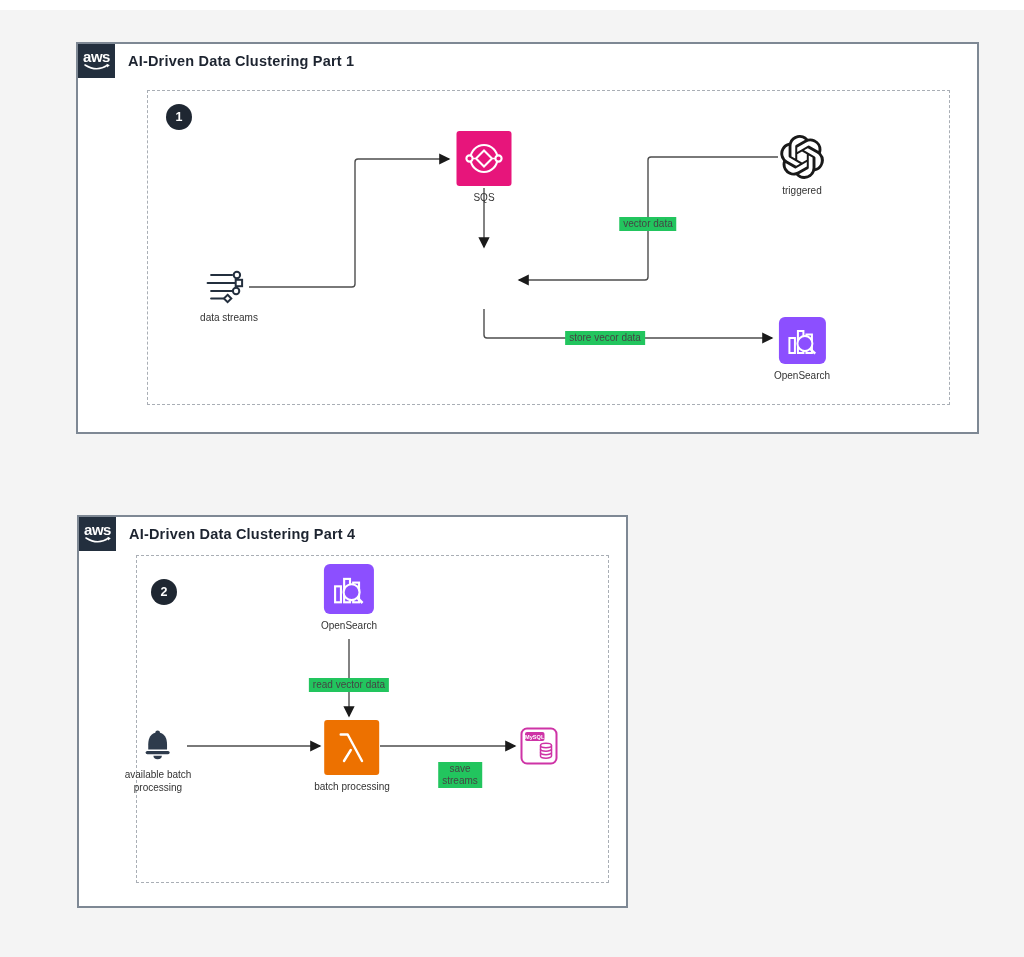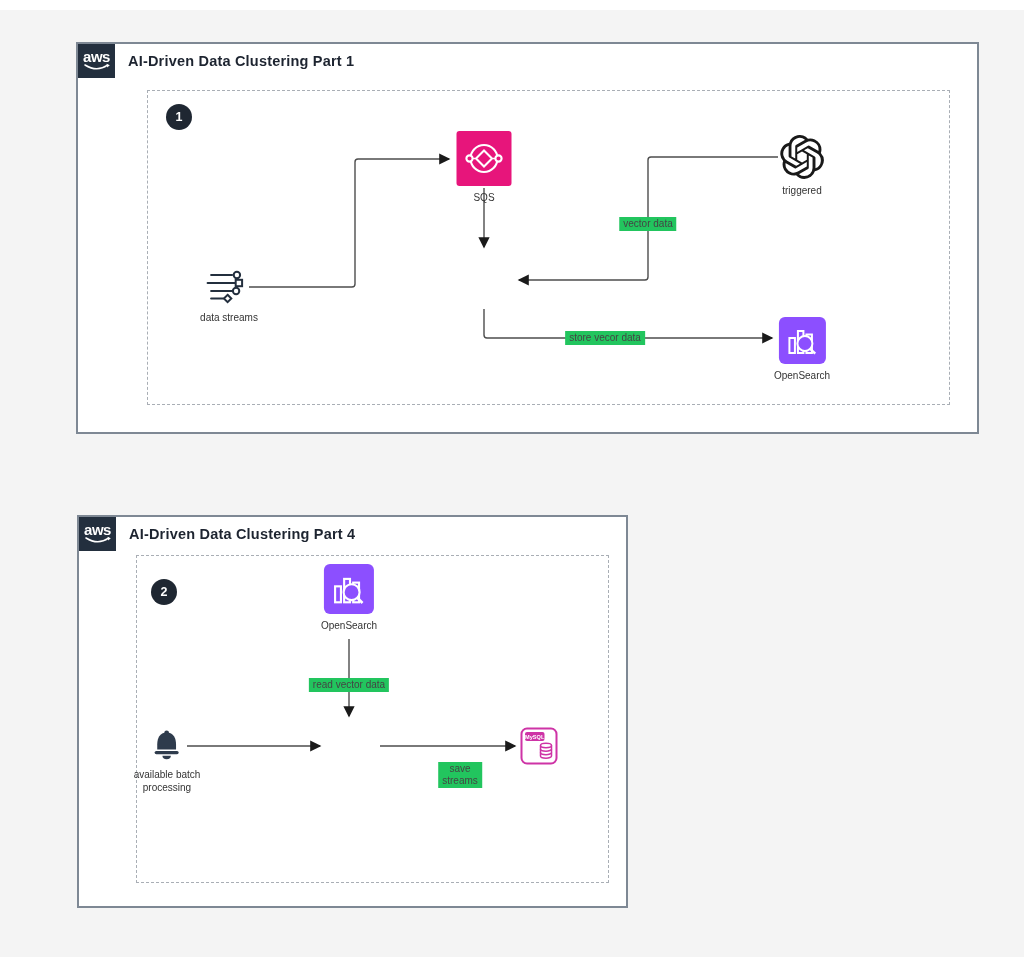--- a/index.html
+++ b/index.html
@@ -193,7 +193,7 @@
     <div class="caption">OpenSearch</div>
   </div>
 
-  <div class="node" style="left:88px;top:212px;">
+  <div class="node" style="left:79px;top:212px;">
     <svg width="36" height="34" viewBox="0 0 36 34">
       <g fill="#2e3b4c">
         <circle cx="18" cy="4" r="2.4"></circle>

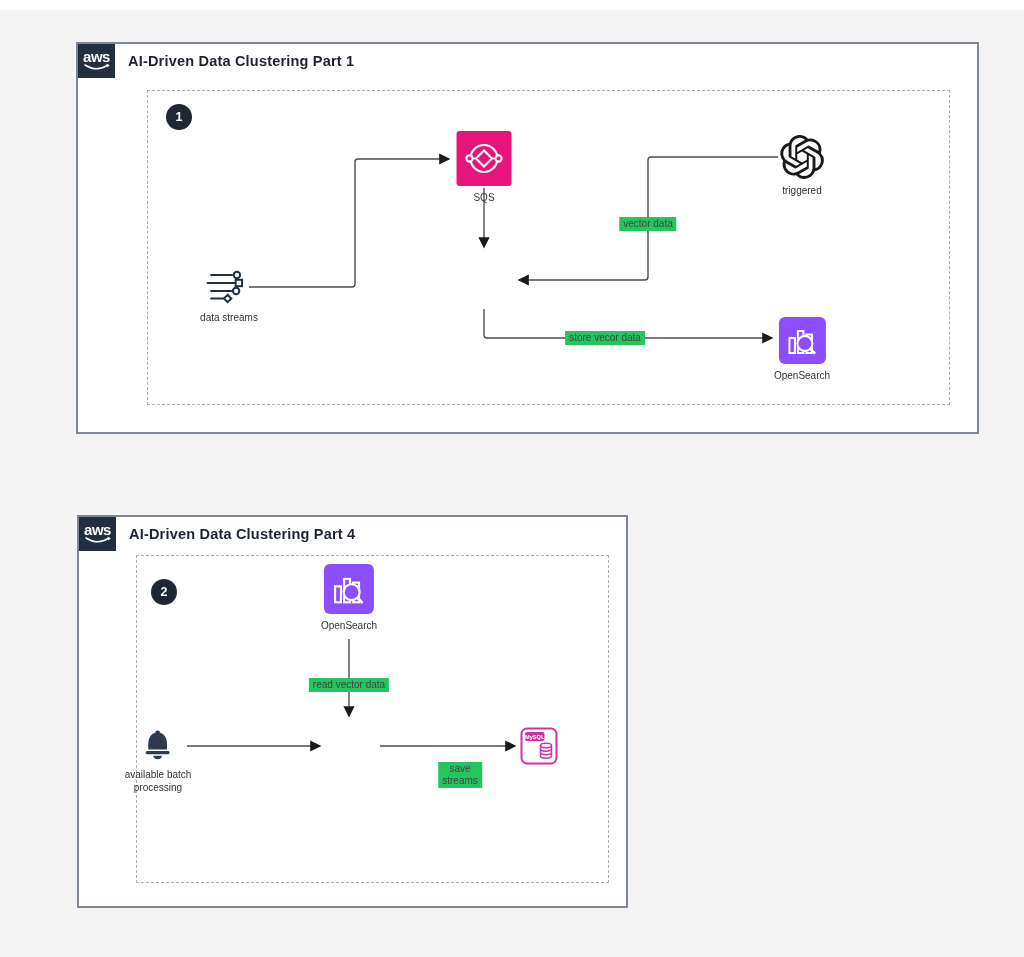--- a/index.html
+++ b/index.html
@@ -208,6 +208,17 @@
     </div>
   </div>
 
+  <div class="node" style="left:273px;top:203px;">
+    <div class="icon-box icon-lambda">
+      <svg width="55" height="55" viewBox="0 0 55 55">
+        <g stroke="#fff" stroke-width="2.4" fill="none" stroke-linecap="round" stroke-linejoin="round">
+          <path d="M16.5 14.5 h7 L37.8 41"></path>
+          <path d="M26.6 30 L19.8 41"></path>
+        </g>
+      </svg>
+    </div>
+    <div class="caption">batch processing</div>
+  </div>
 
   <div class="node" style="left:460px;top:210px;">
     <svg width="38" height="38" viewBox="0 0 38 38">

